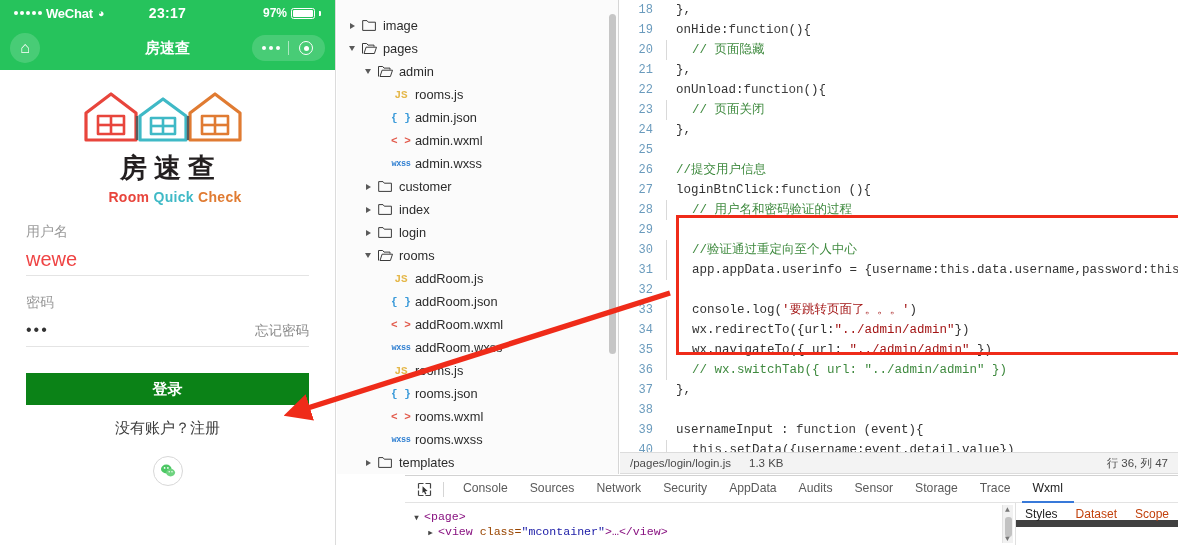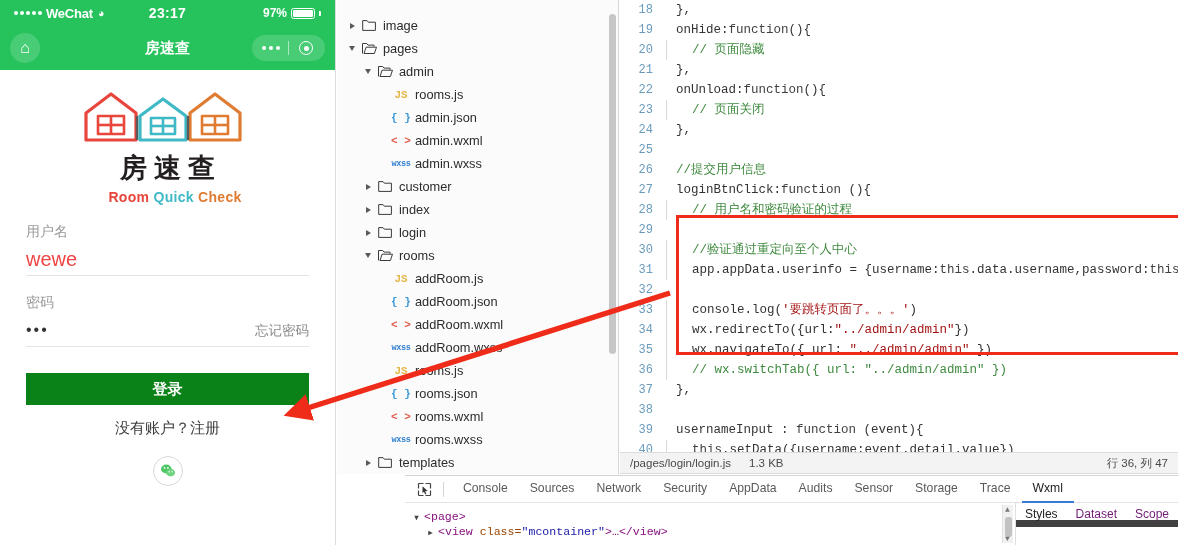--- a/index.html
+++ b/index.html
@@ -186,7 +186,7 @@
     flex: 0 0 163px; border-left: 1px solid #e0e0e0;
   }
   .rp-tabbar { display:flex; height: 24px; align-items:stretch; border-bottom:7px solid #404040; }
-  .rp-tab { font-size: 12px; color:#701a75; padding: 4px 9px 0; white-space:nowrap; }
+  .rp-tab { font-size: 12px; color:#c2410c; padding: 4px 9px 0; white-space:nowrap; }
   .rp-tab.active { color:#222; background:#fff; }
 
   

